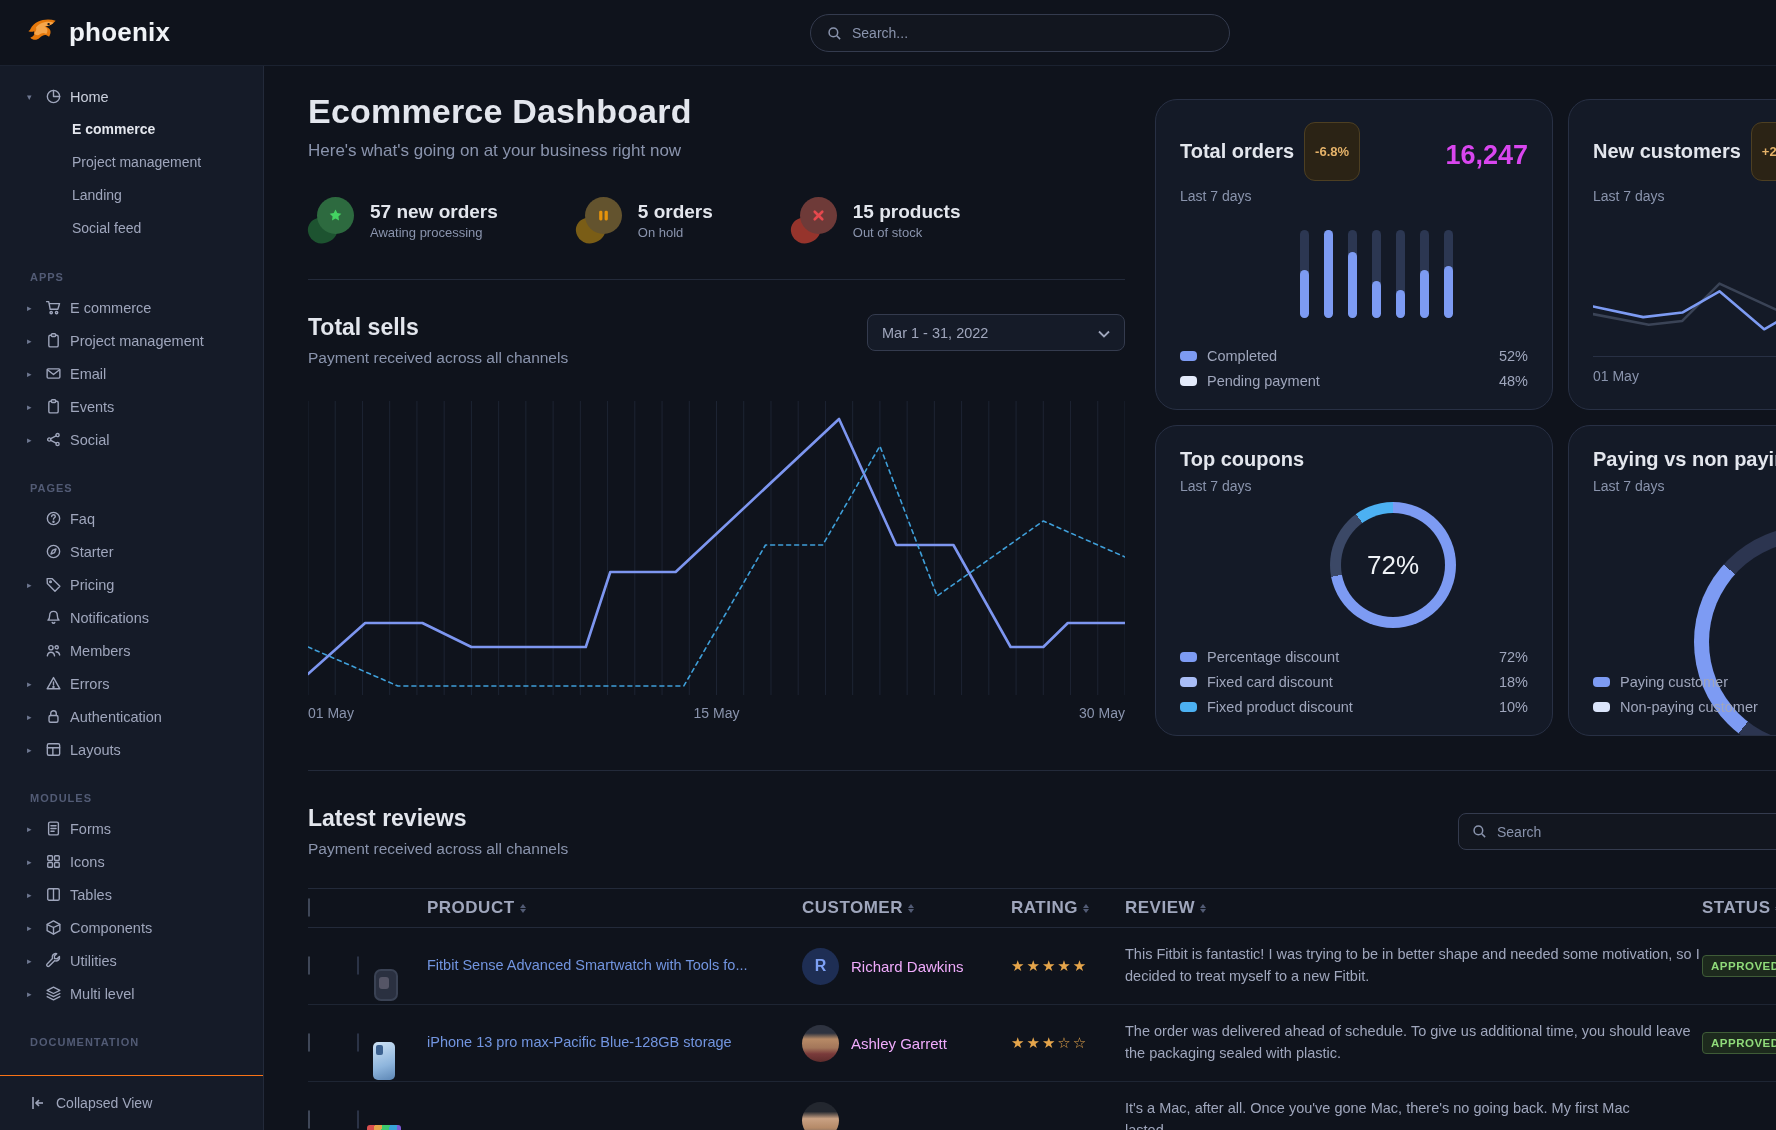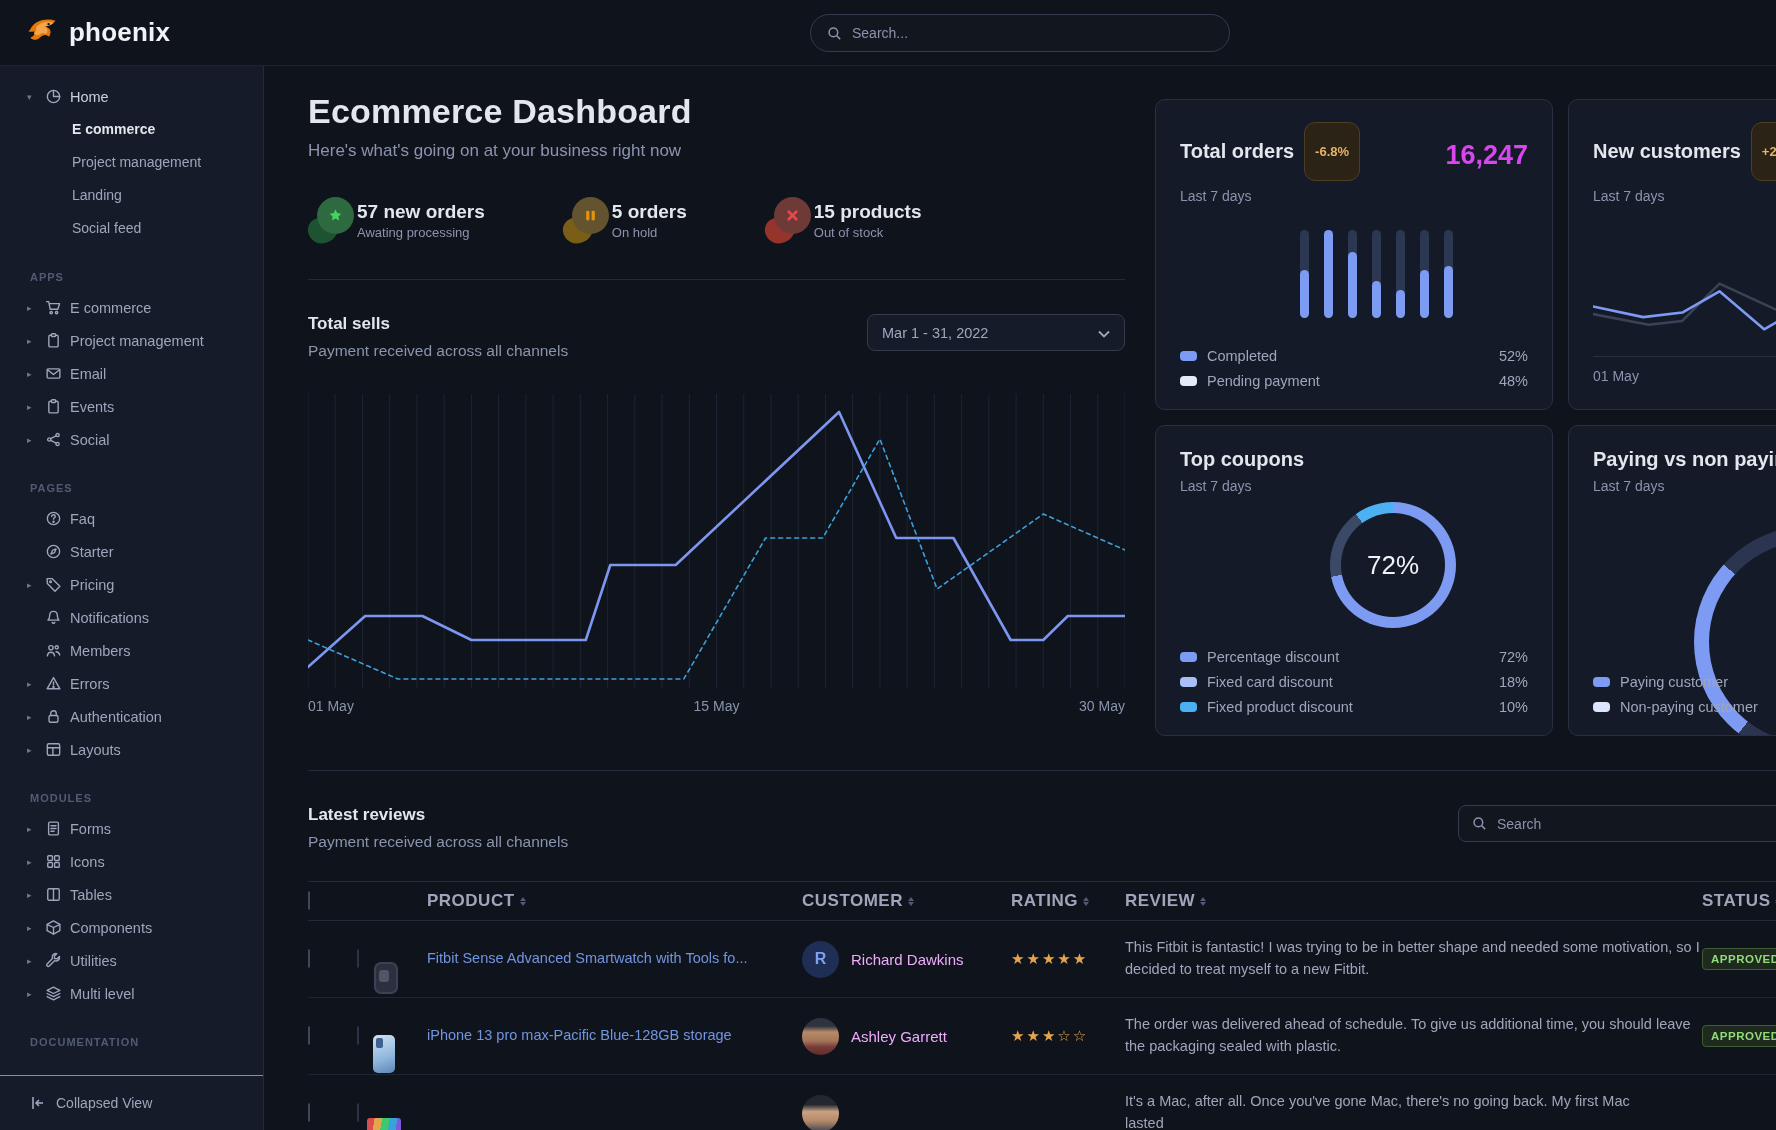--- a/index.html
+++ b/index.html
@@ -53,7 +53,7 @@
   .x-labels { width:817px; display:flex; justify-content:space-between; margin-top:10px; font-size:14px; color:#8a94ad; }
   
   .right-col { flex:none; margin-left:30px; margin-top:7px; display:grid; grid-template-columns:398px 398px; grid-auto-rows:311px; gap:15px; }
-  .card { background:#141a27; border:1px solid #2830424d; border:1px solid #283044; border-radius:10px; padding:22px 24px; position:relative; overflow:hidden; }
+  .card { background:#141a27; border:1px solid #2830424d; border:1px solid #283044; border-radius:22px; padding:22px 24px; position:relative; overflow:hidden; }
   .card-title-row { display:flex; align-items:center; gap:10px; }
   .card-title { font-size:20px; font-weight:700; color:#e3e6ed; }
   .badge-soft { font-size:13px; font-weight:700; padding:21px 10px; border-radius:11px; color:#e5b269; background:#2b2315; border:1px solid #4d3f22; }

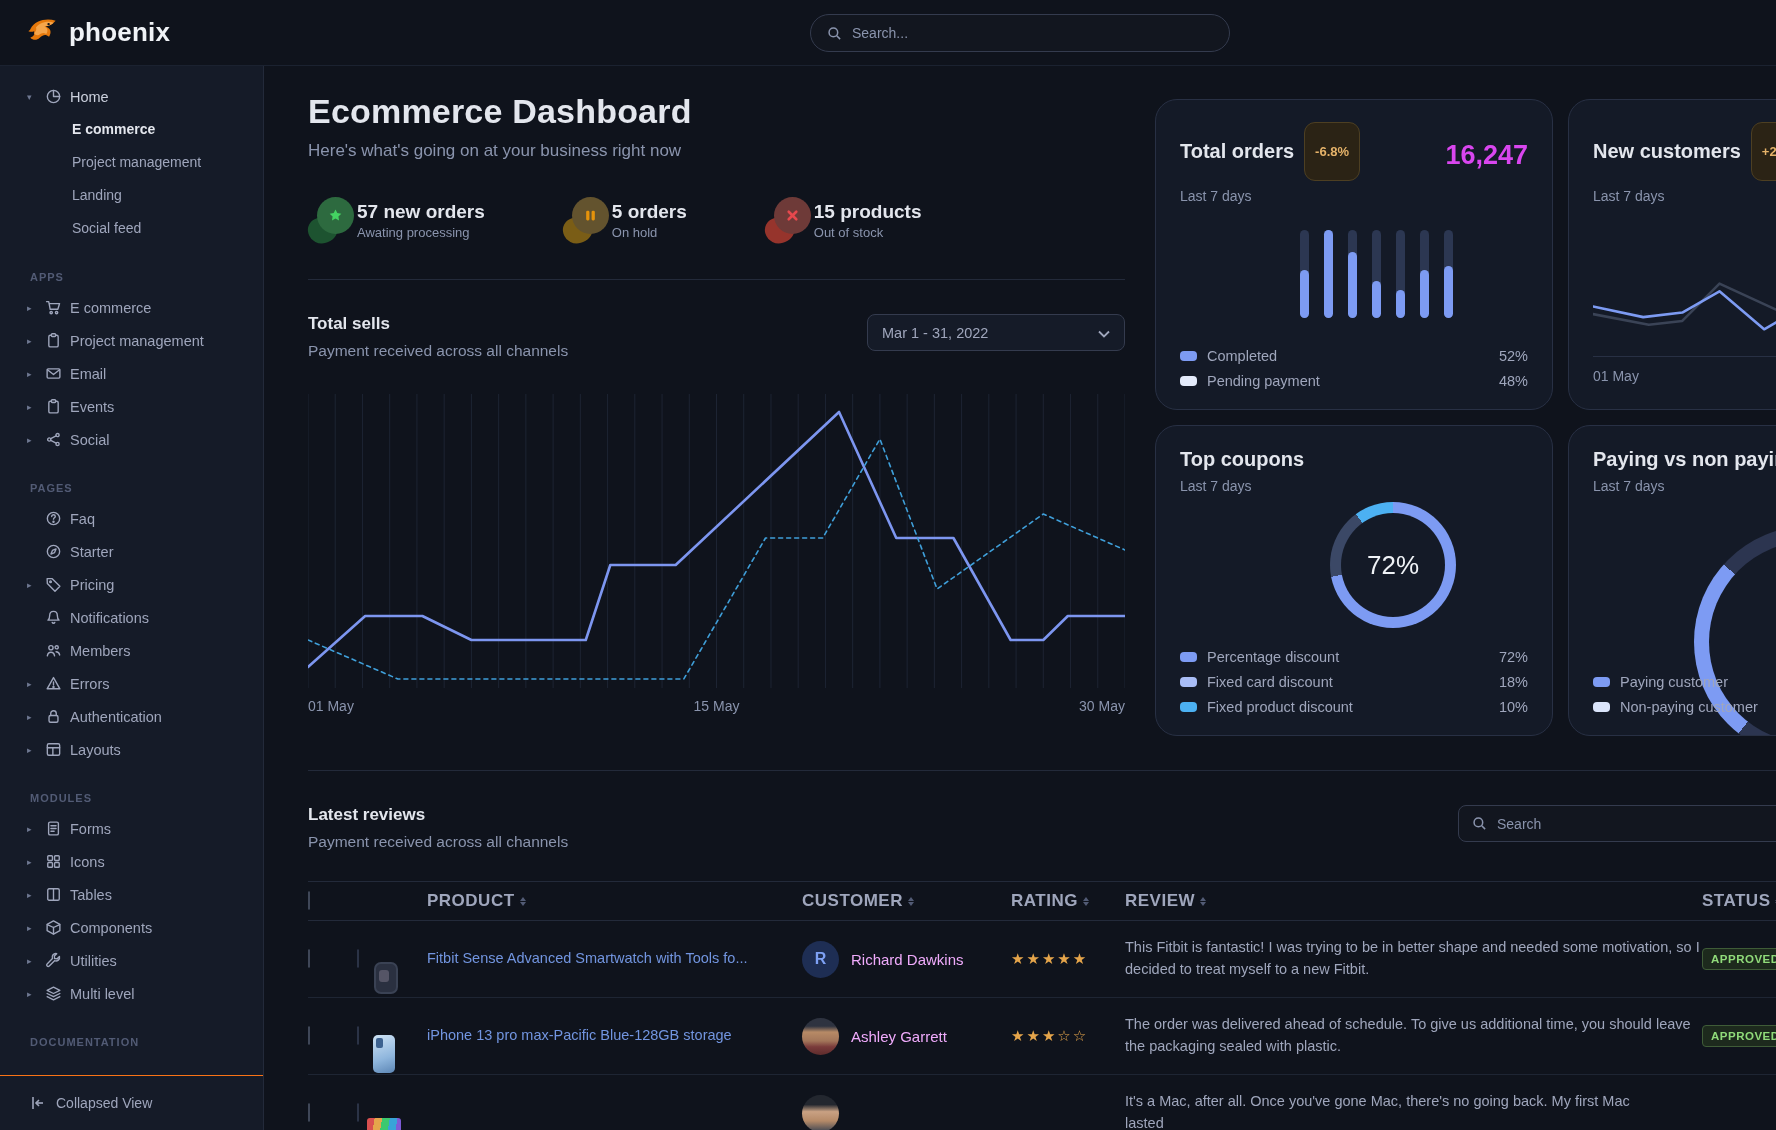--- a/index.html
+++ b/index.html
@@ -35,7 +35,7 @@
   .left-col { width:817px; flex:none; }
   
   .stats { display:flex; margin-top:36px; gap:78px; }
-  .stat { display:flex; align-items:center; gap:1px; }
+  .stat { display:flex; align-items:center; gap:14px; }
   .stat-ic { position:relative; width:48px; height:46px; flex:none; }
   .stat-swoosh { position:absolute; left:0; bottom:0; width:30px; height:26px; border-radius:14px 2px 16px 16px; transform:rotate(-18deg); }
   .stat-circle { position:absolute; right:2px; top:0; width:37px; height:37px; border-radius:50%; display:flex; align-items:center; justify-content:center; font-size:15px; font-weight:700; }

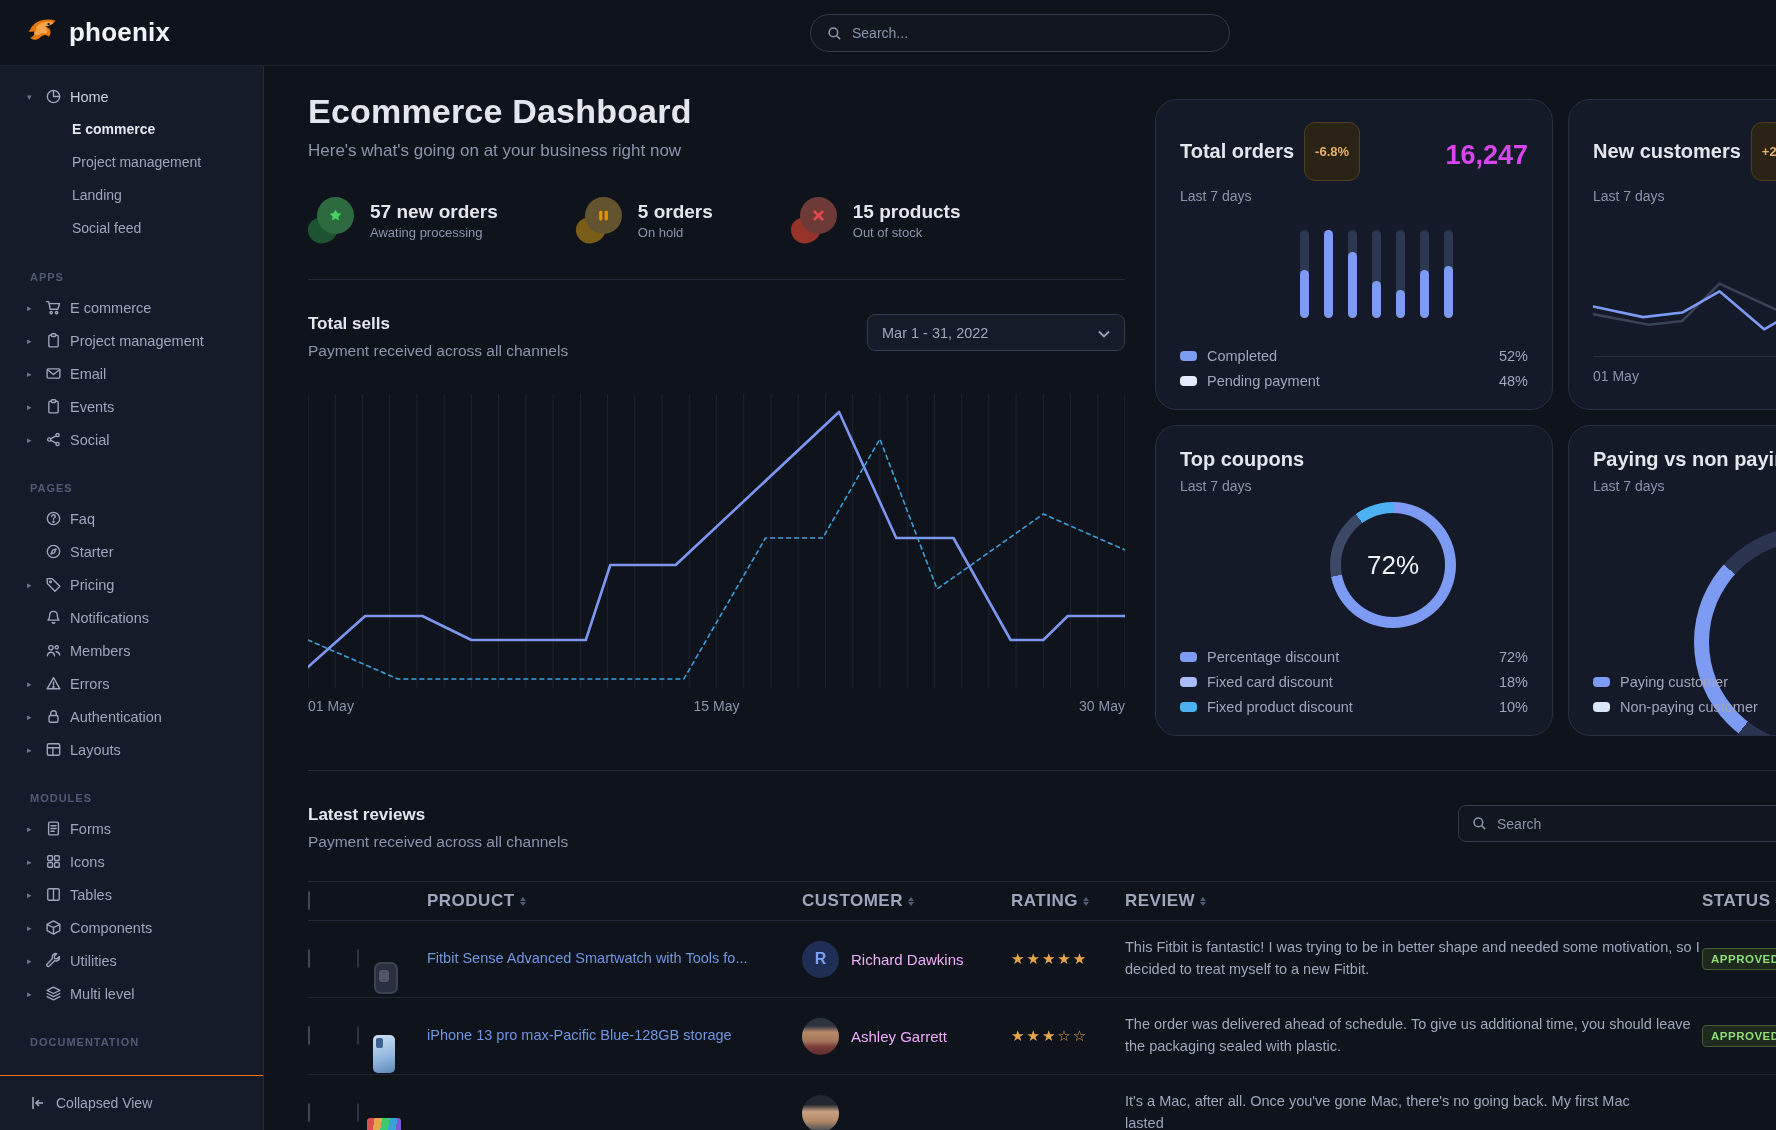--- a/index.html
+++ b/index.html
@@ -44,7 +44,7 @@
   .divider { border-top:1px solid #232a3a; margin-top:36px; }
   
   .ts-head { display:flex; align-items:flex-start; margin-top:34px; }
-  .sec-title { font-size:17px; font-weight:700; color:#e3e6ed; }
+  .sec-title { font-size:23px; font-weight:700; color:#e3e6ed; }
   .sec-sub { margin-top:8px; font-size:15.5px; color:#8a94ad; }
   .date-select { margin-left:auto; width:258px; height:37px; background:#151b28; border:1px solid #343b4e; border-radius:8px; display:flex; align-items:center; padding:0 14px; color:#9fa6bc; font-size:14.5px; cursor:pointer; }
   .date-select .chev { margin-left:auto; color:#9fa6bc; }

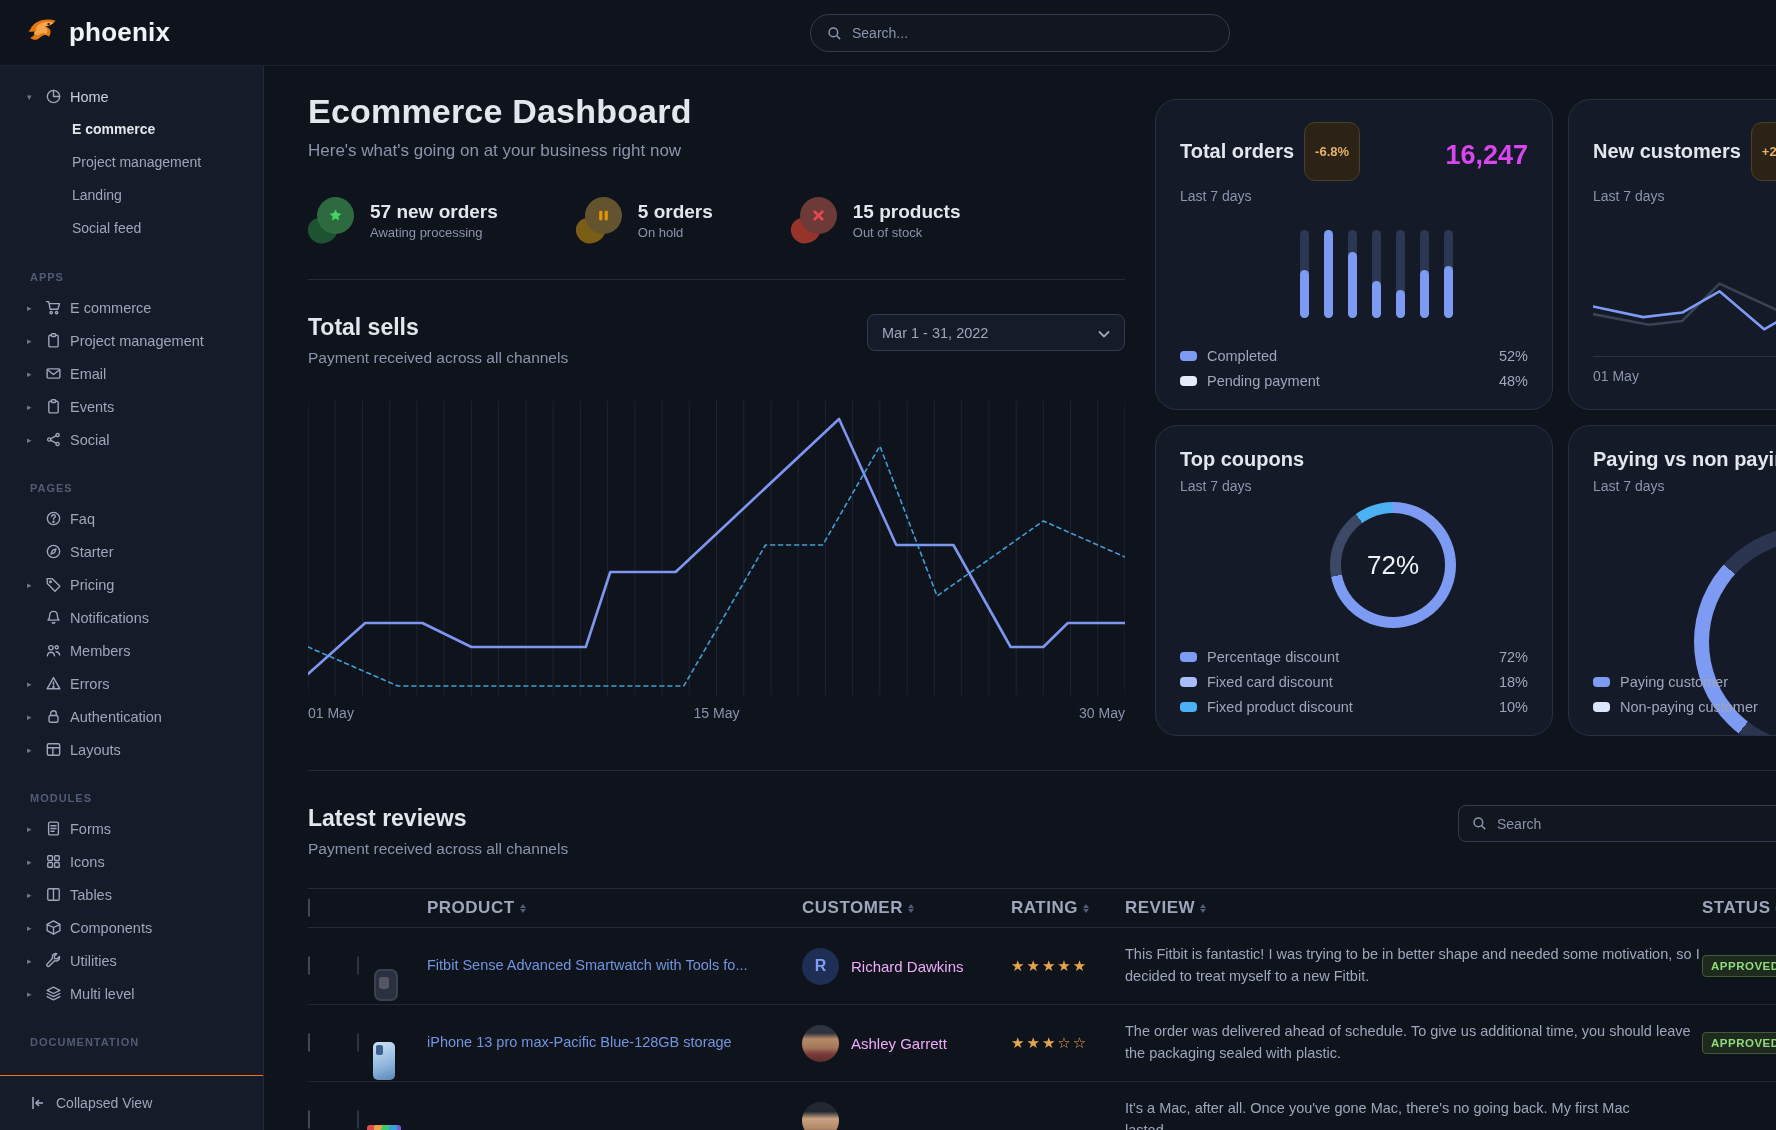--- a/index.html
+++ b/index.html
@@ -75,7 +75,7 @@
   .gauge-hole { position:absolute; inset:15px; border-radius:50%; background:#141a27; }
   
   .reviews { margin-top:34px; border-top:1px solid #232a3a; padding-top:34px; }
-  .reviews-head { display:flex; align-items:flex-start; position:relative; }
+  .reviews-head { display:flex; align-items:center; position:relative; }
   .reviews-search { margin-left:auto; width:335px; height:37px; border:1px solid #343b4e; border-radius:8px; background:#12161f; display:flex; align-items:center; gap:10px; padding:0 13px; margin-right:-17px; }
   .reviews-search input { background:transparent; border:none; outline:none; color:#9fa6bc; font-size:14px; width:100%; font-family:inherit; }
   .reviews-search input::placeholder { color:#8a94ad; }

